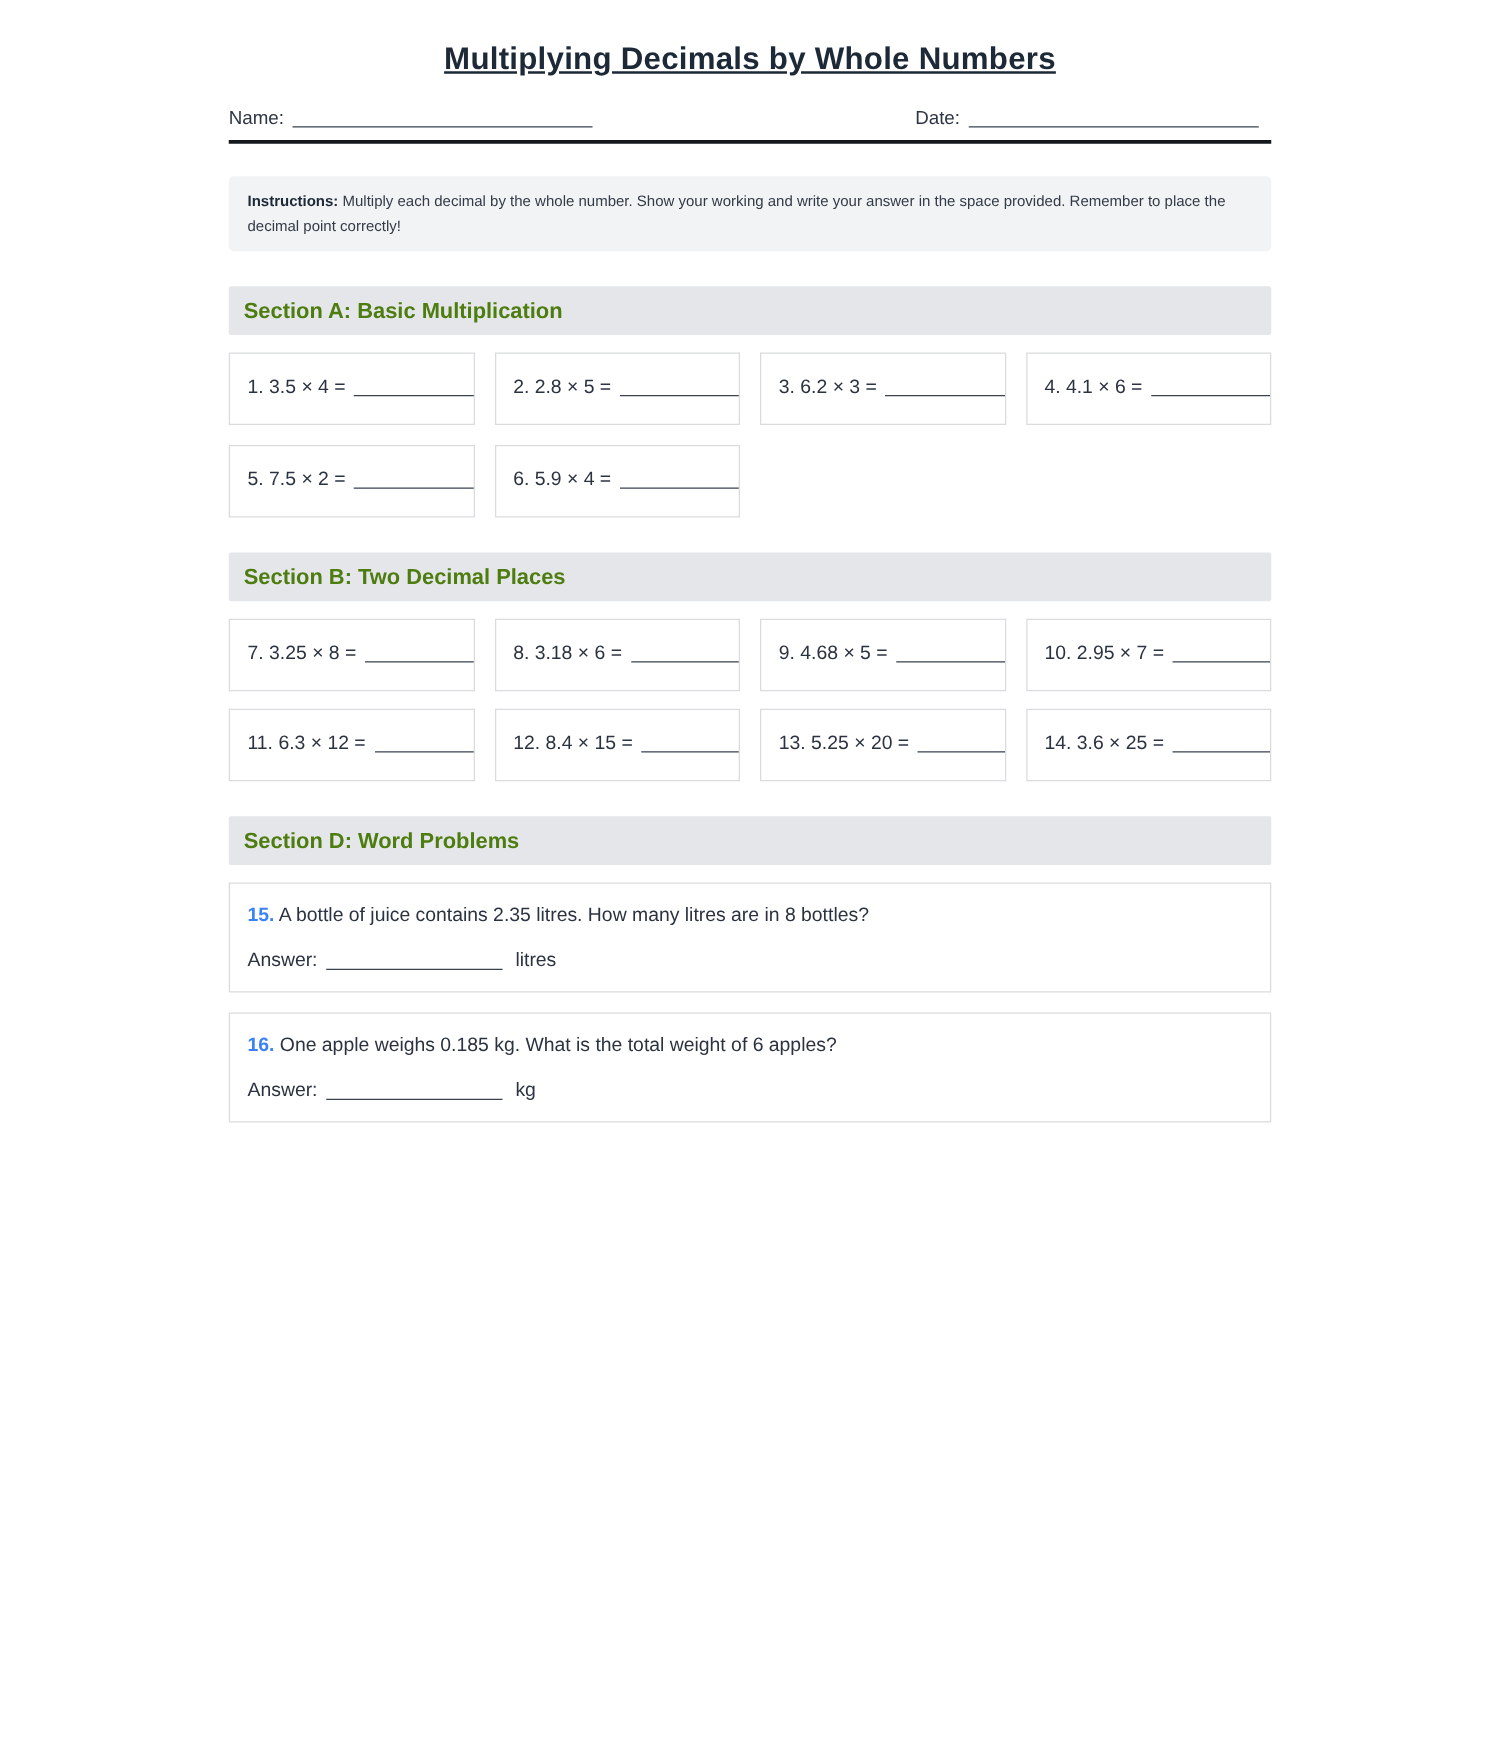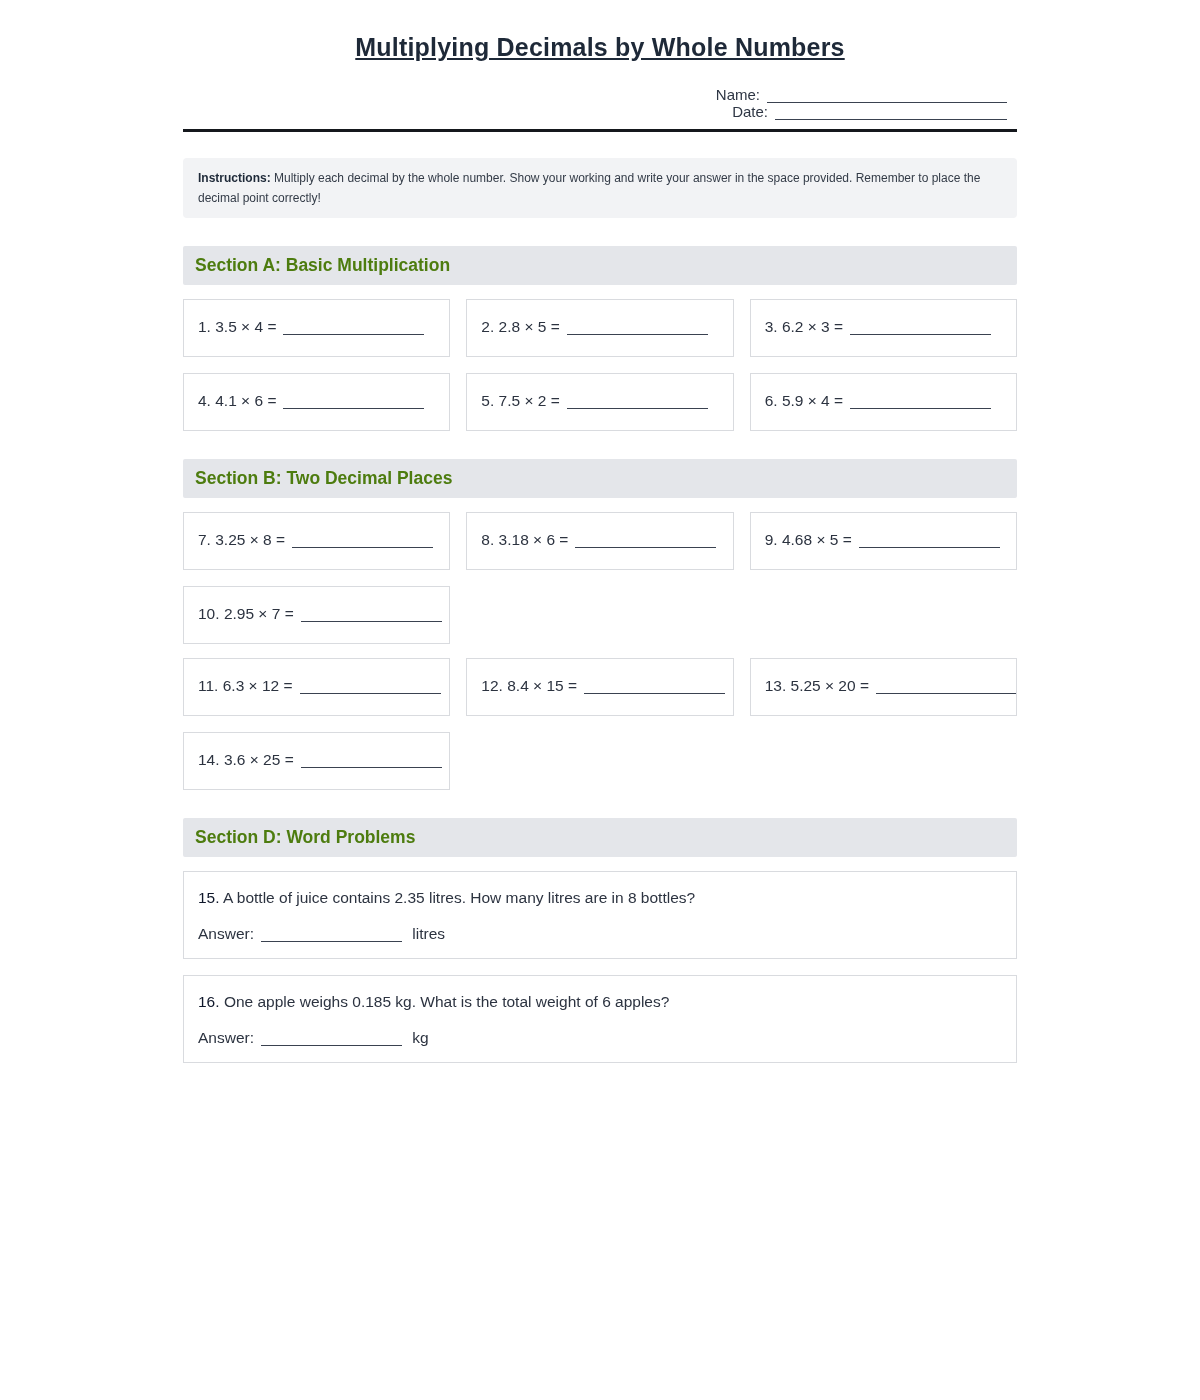--- a/index.html
+++ b/index.html
@@ -28,7 +28,6 @@
     font-size: 15px;
     color: #2e3644;
     padding-right: 10px;
-    flex-direction: column;
   }
   .meta-field { white-space: nowrap; }
 

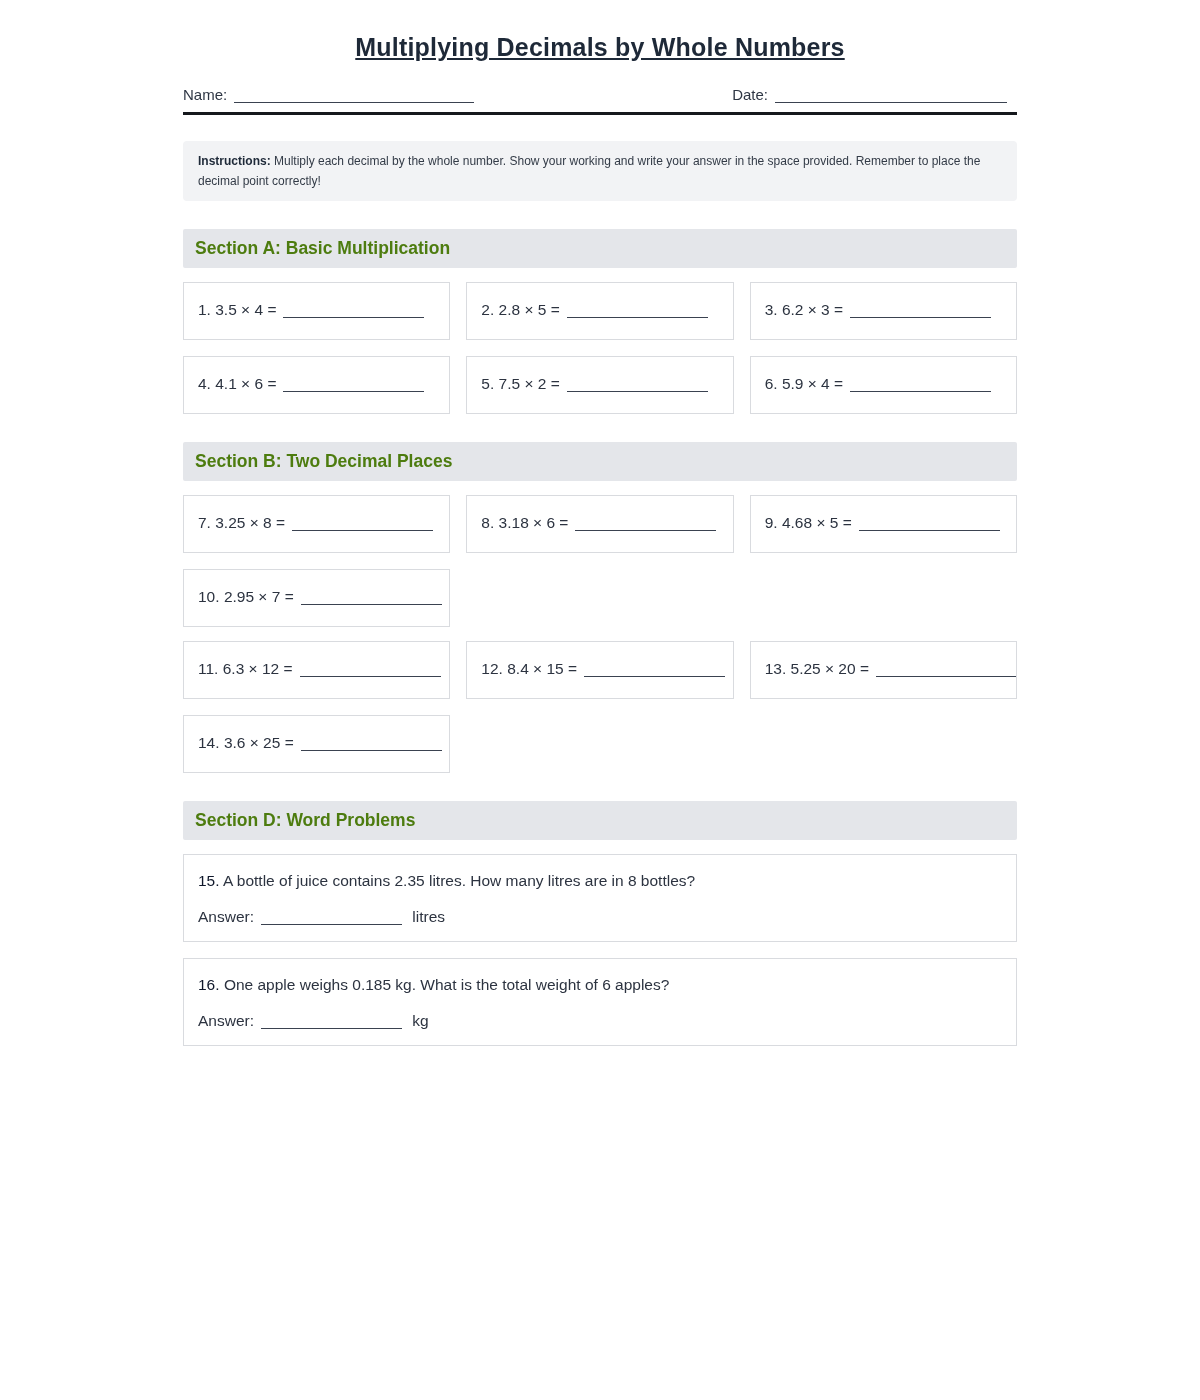--- a/index.html
+++ b/index.html
@@ -69,7 +69,7 @@
   .grid {
     margin-top: 14px;
     display: grid;
-    grid-template-columns: 1fr 1fr 1fr;
+    grid-template-columns: 1fr 1fr 1fr 1fr;
     gap: 16px;
   }
   .pbox {

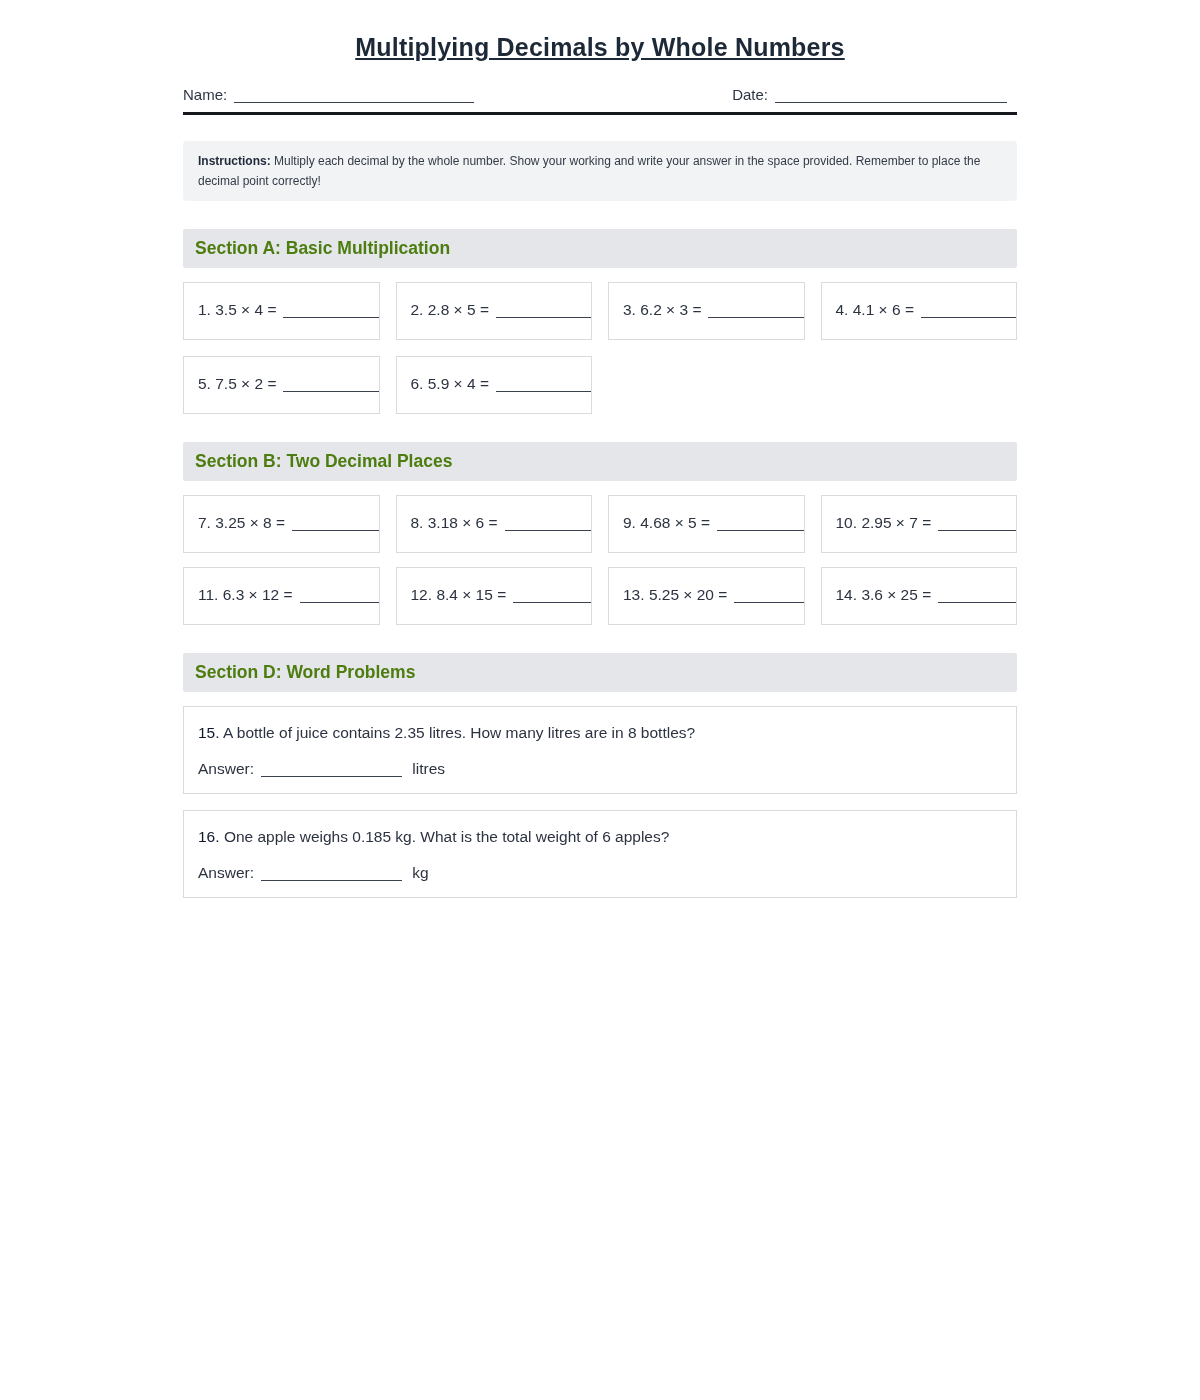--- a/index.html
+++ b/index.html
@@ -94,7 +94,7 @@
   }
   .wbox-15 { margin-top: 14px; }
   .wbox-16 { margin-top: 16px; }
-  .wbox .q-num { font-weight: normal; color: #0f172a; }
+  .wbox .q-num { font-weight: bold; color: #3b82f6; }
   .answer-line { margin-top: 16px; }
   .answer-line .blank-ans { margin-right: 6px; }
 </style>

